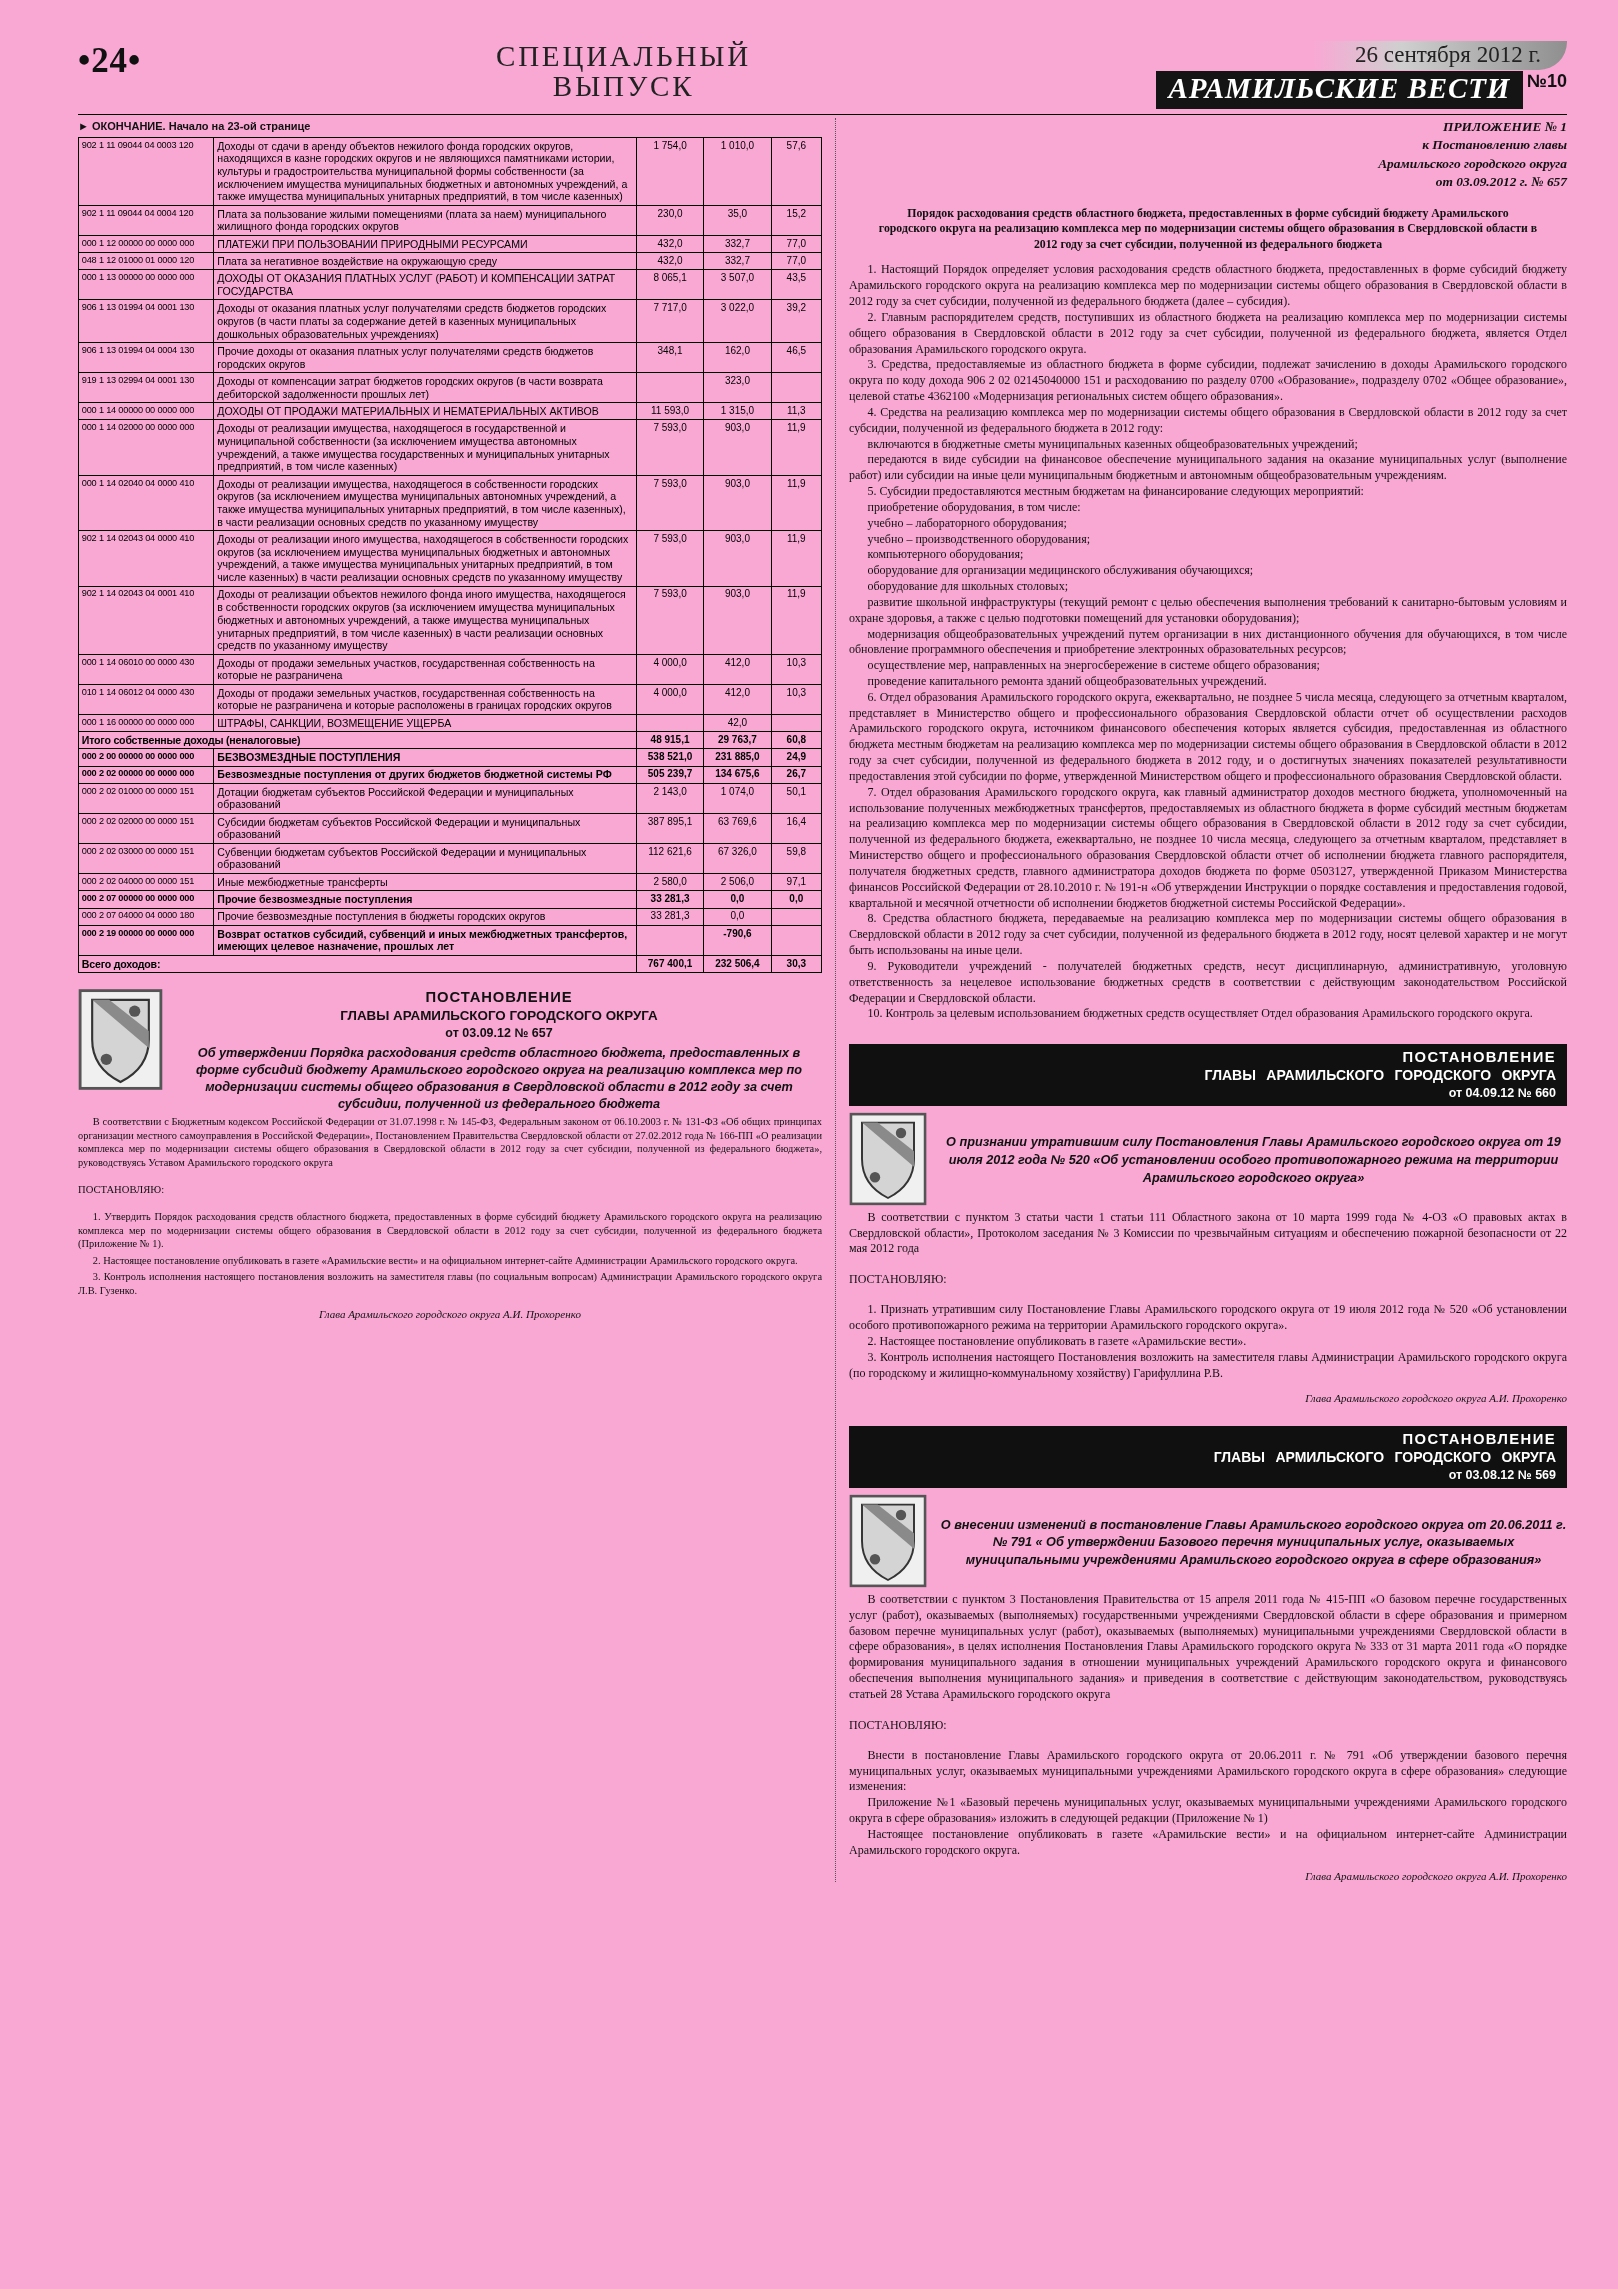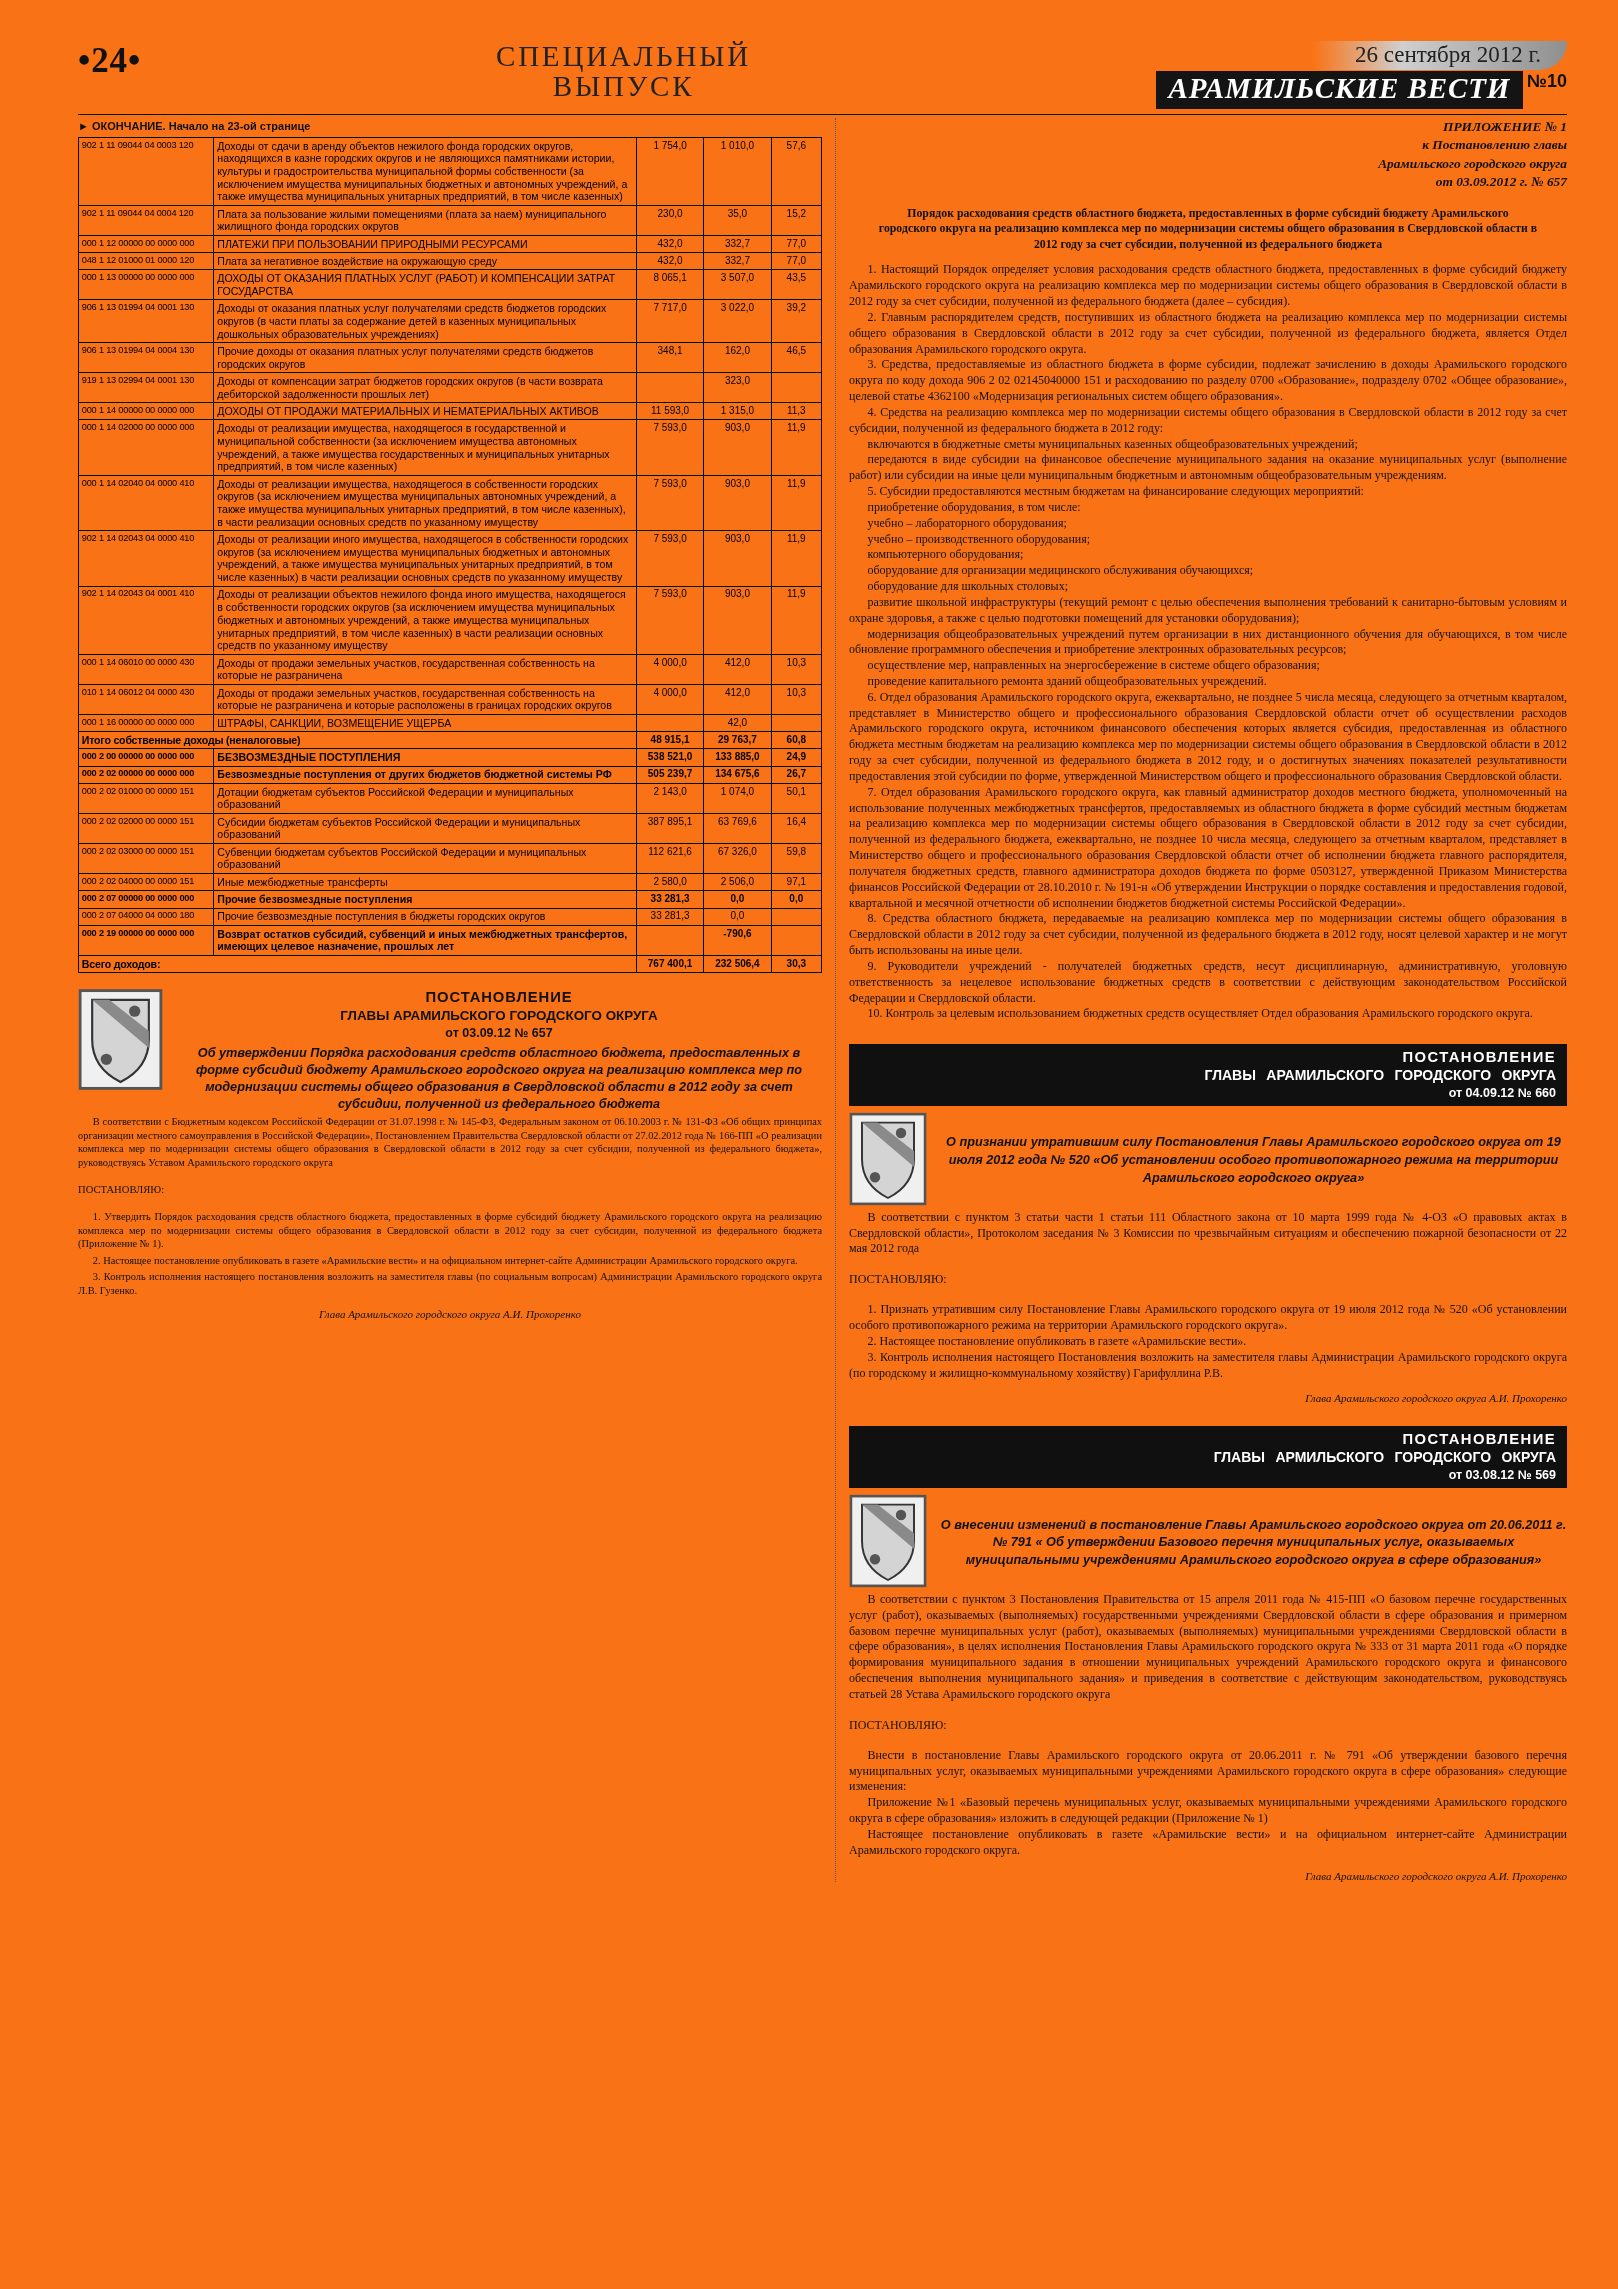--- a/index.html
+++ b/index.html
@@ -3,7 +3,7 @@
 <meta charset="utf-8">
 <style>
   html,body{margin:0;padding:0;background:#888;}
-  .page{width:1619px;height:2290px;box-sizing:border-box;margin:0 auto;background:#f97316;
+  .page{width:1619px;height:2290px;box-sizing:border-box;margin:0 auto;background:#f9a8d4;
         padding:41px 52px 37px 78px;color:#111;font-family:"Liberation Serif",serif;overflow:hidden;position:relative;}
   
   .pg-header{display:flex;align-items:flex-start;}

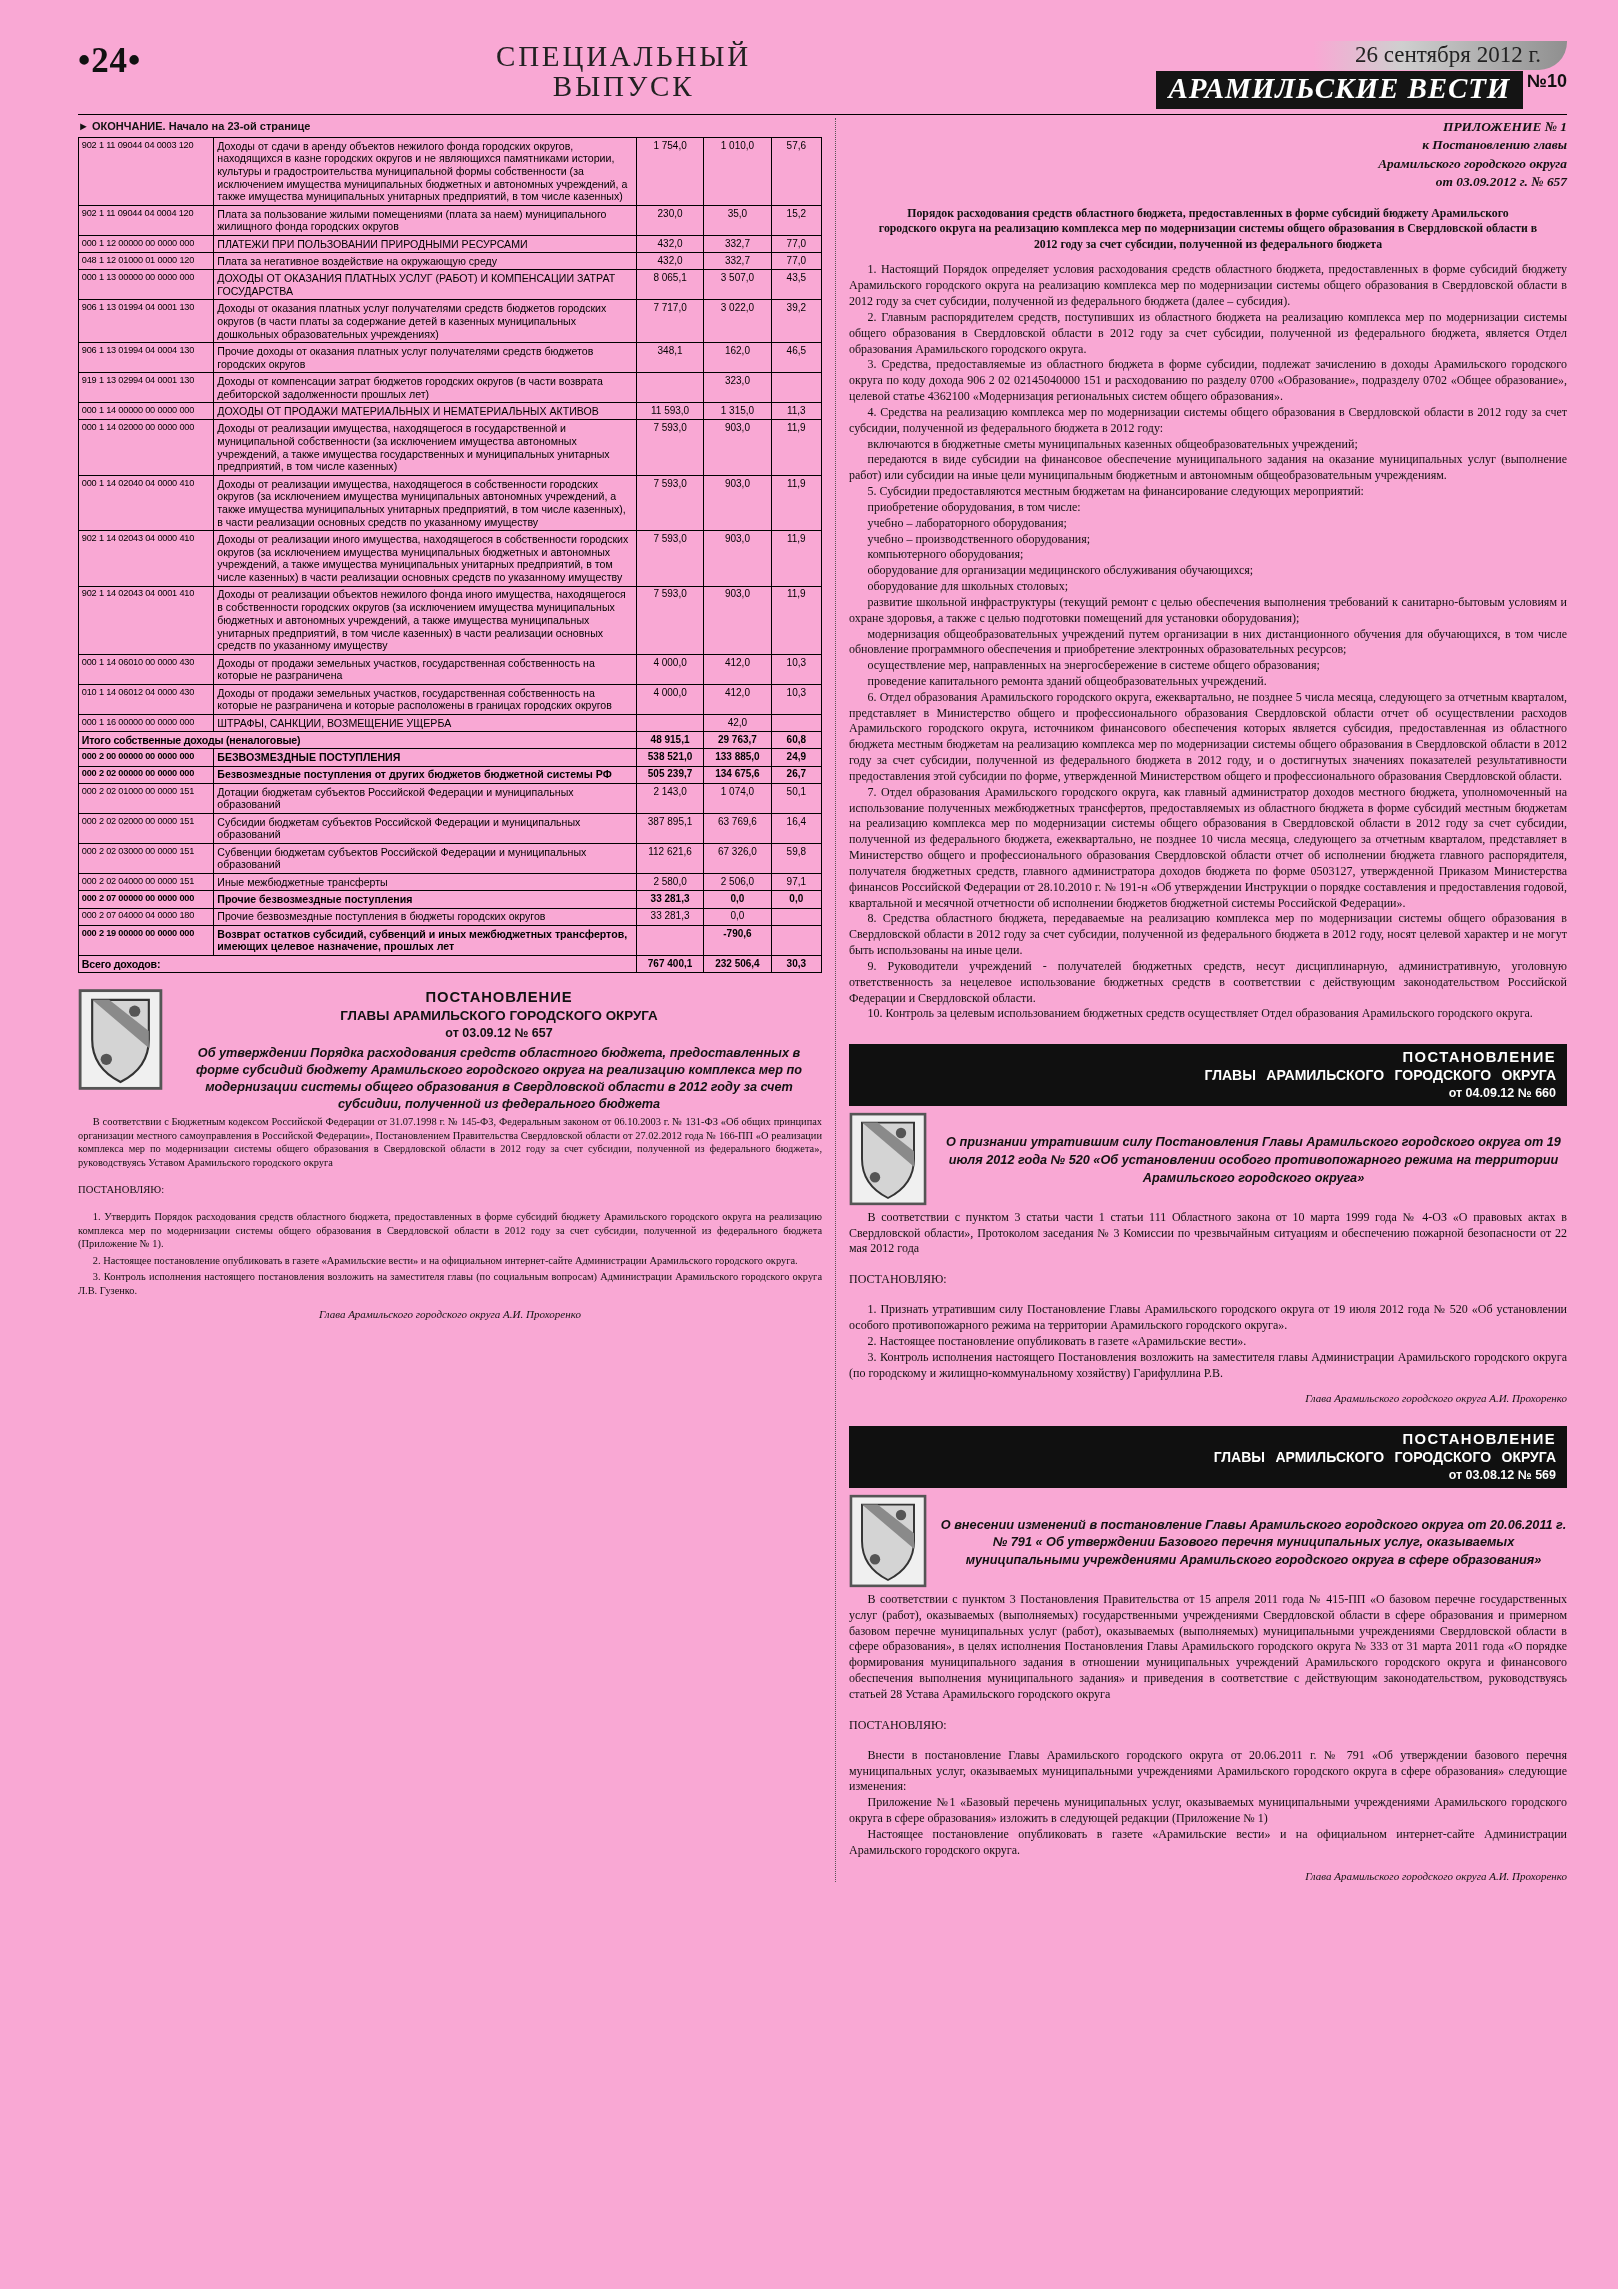--- a/index.html
+++ b/index.html
@@ -240,7 +240,7 @@
               <td class="code">000 2 00 00000 00 0000 000</td>
               <td class="desc">БЕЗВОЗМЕЗДНЫЕ ПОСТУПЛЕНИЯ</td>
               <td class="num">538 521,0</td>
-              <td class="num">133 885,0</td>
+              <td class="num">231 885,0</td>
               <td class="num last">24,9</td>
             </tr>
 

